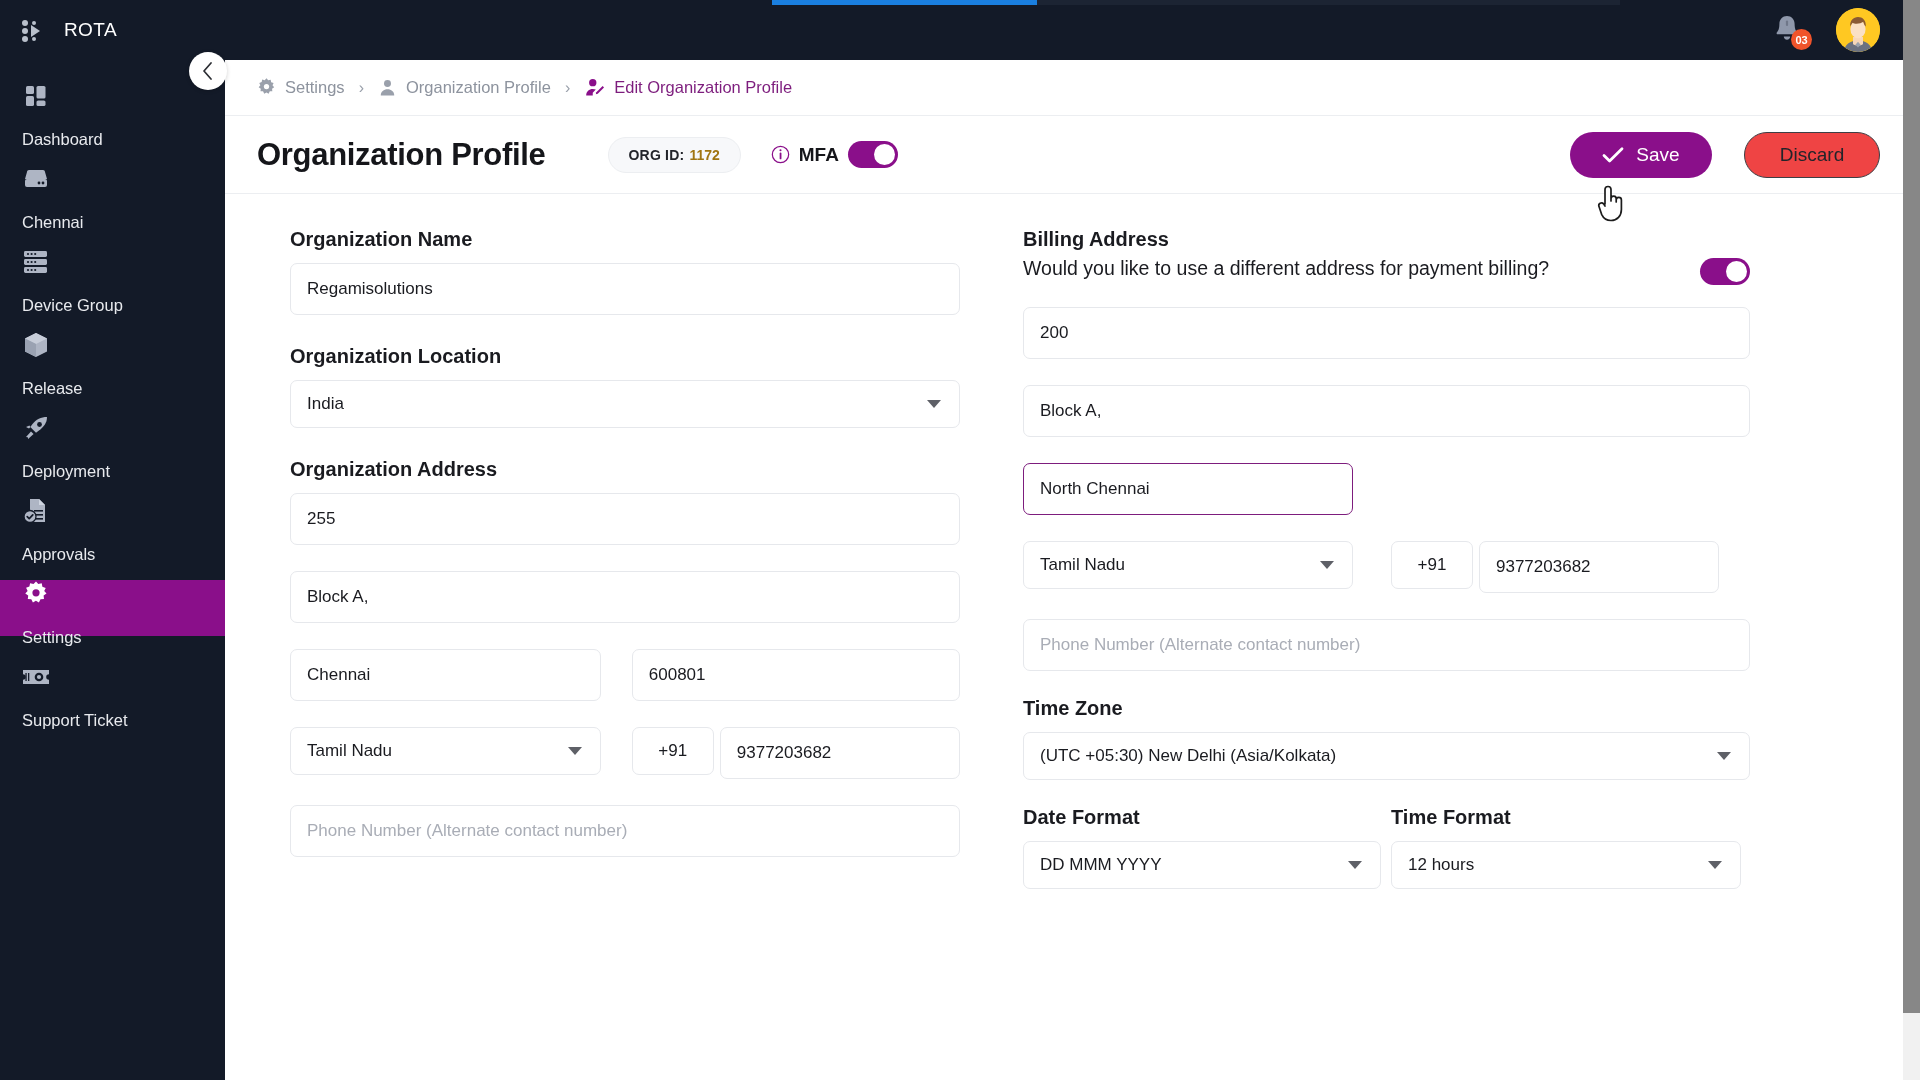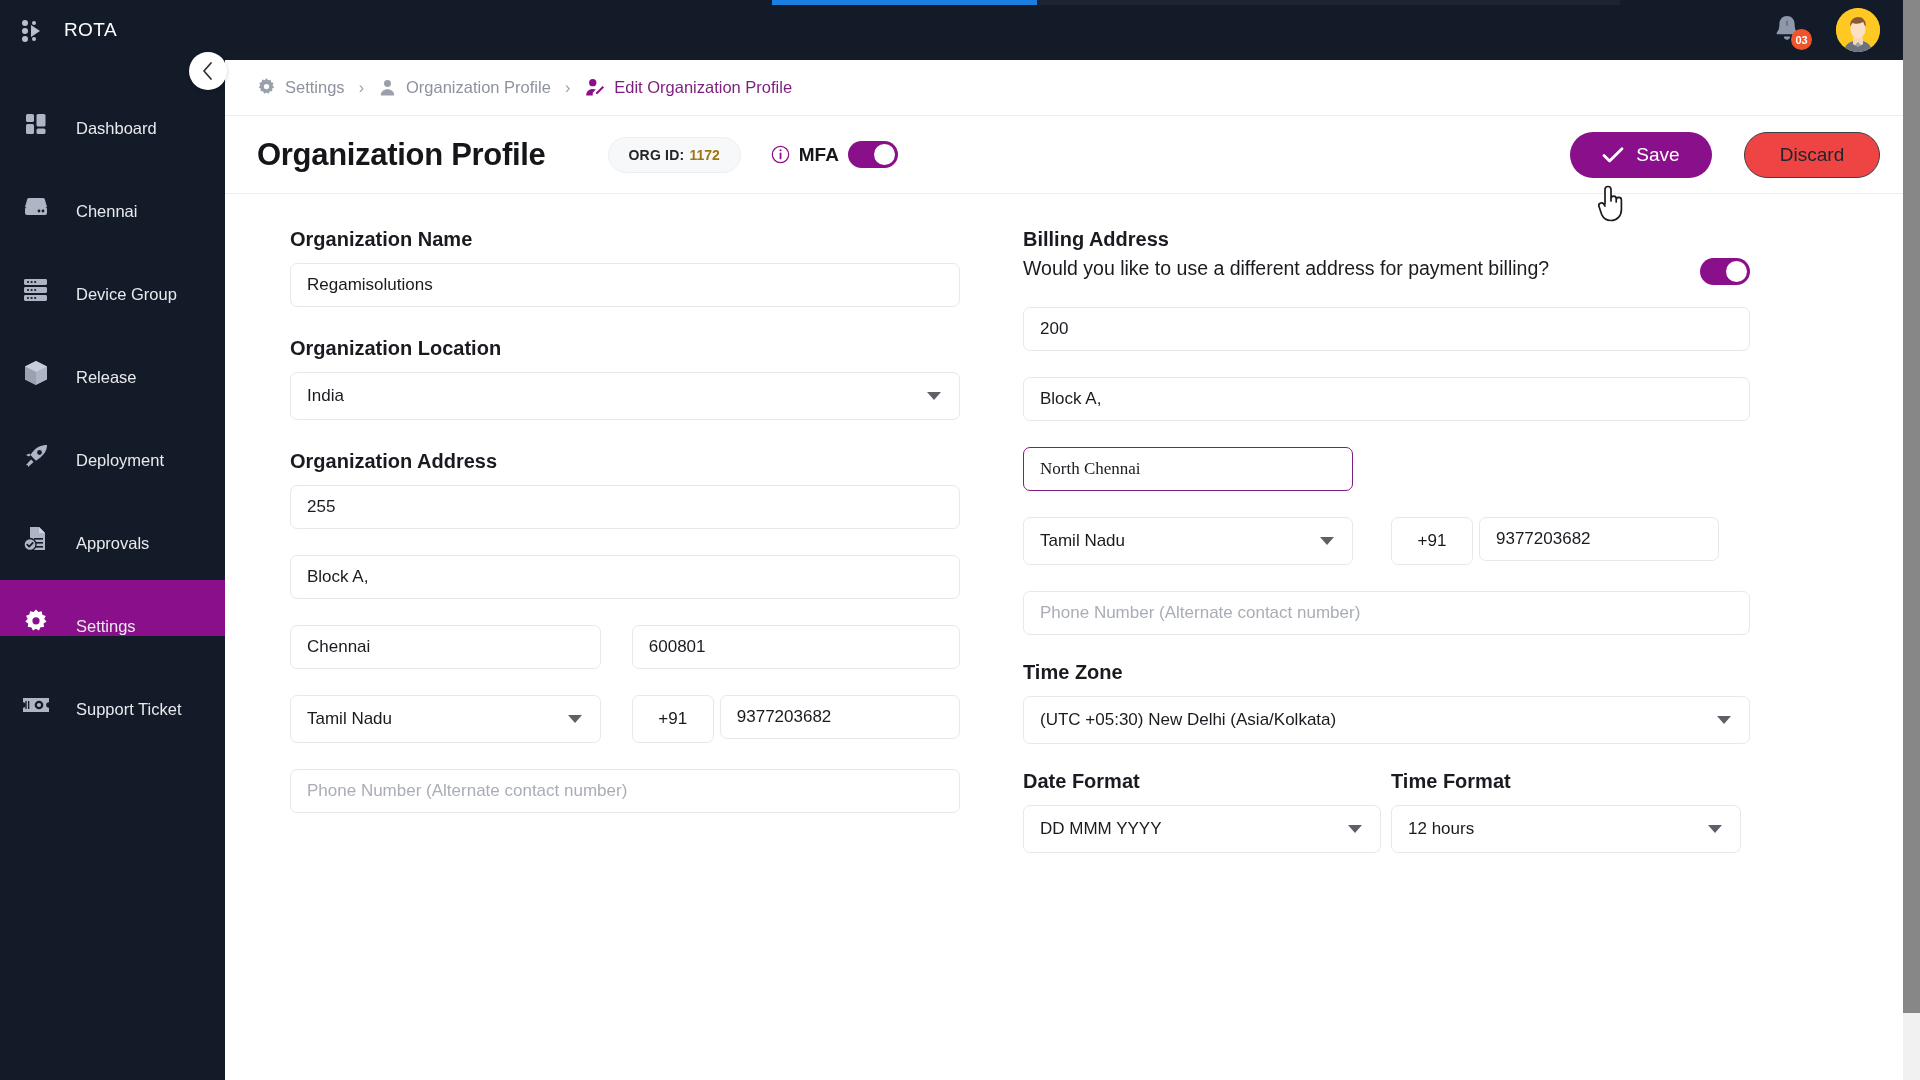--- a/index.html
+++ b/index.html
@@ -41,9 +41,10 @@
 
   .nav { margin-top: 22px; }
   .nav-item {
-    height: 56px; display: flex; align-items: flex-end; gap: 26px;
+    height: 56px; display: flex; align-items: flex-start; gap: 20px;
     padding-left: 22px; color: #e8eaee; font-size: 16.5px; cursor: pointer;
     margin-bottom: 27px;
+    flex-direction: column;
   }
   .nav-item.active { background: #8a0f8a; margin-bottom: 27px; }
   .nav-icon { width: 28px; height: 28px; display: flex; align-items: center; justify-content: center; flex: 0 0 28px; }

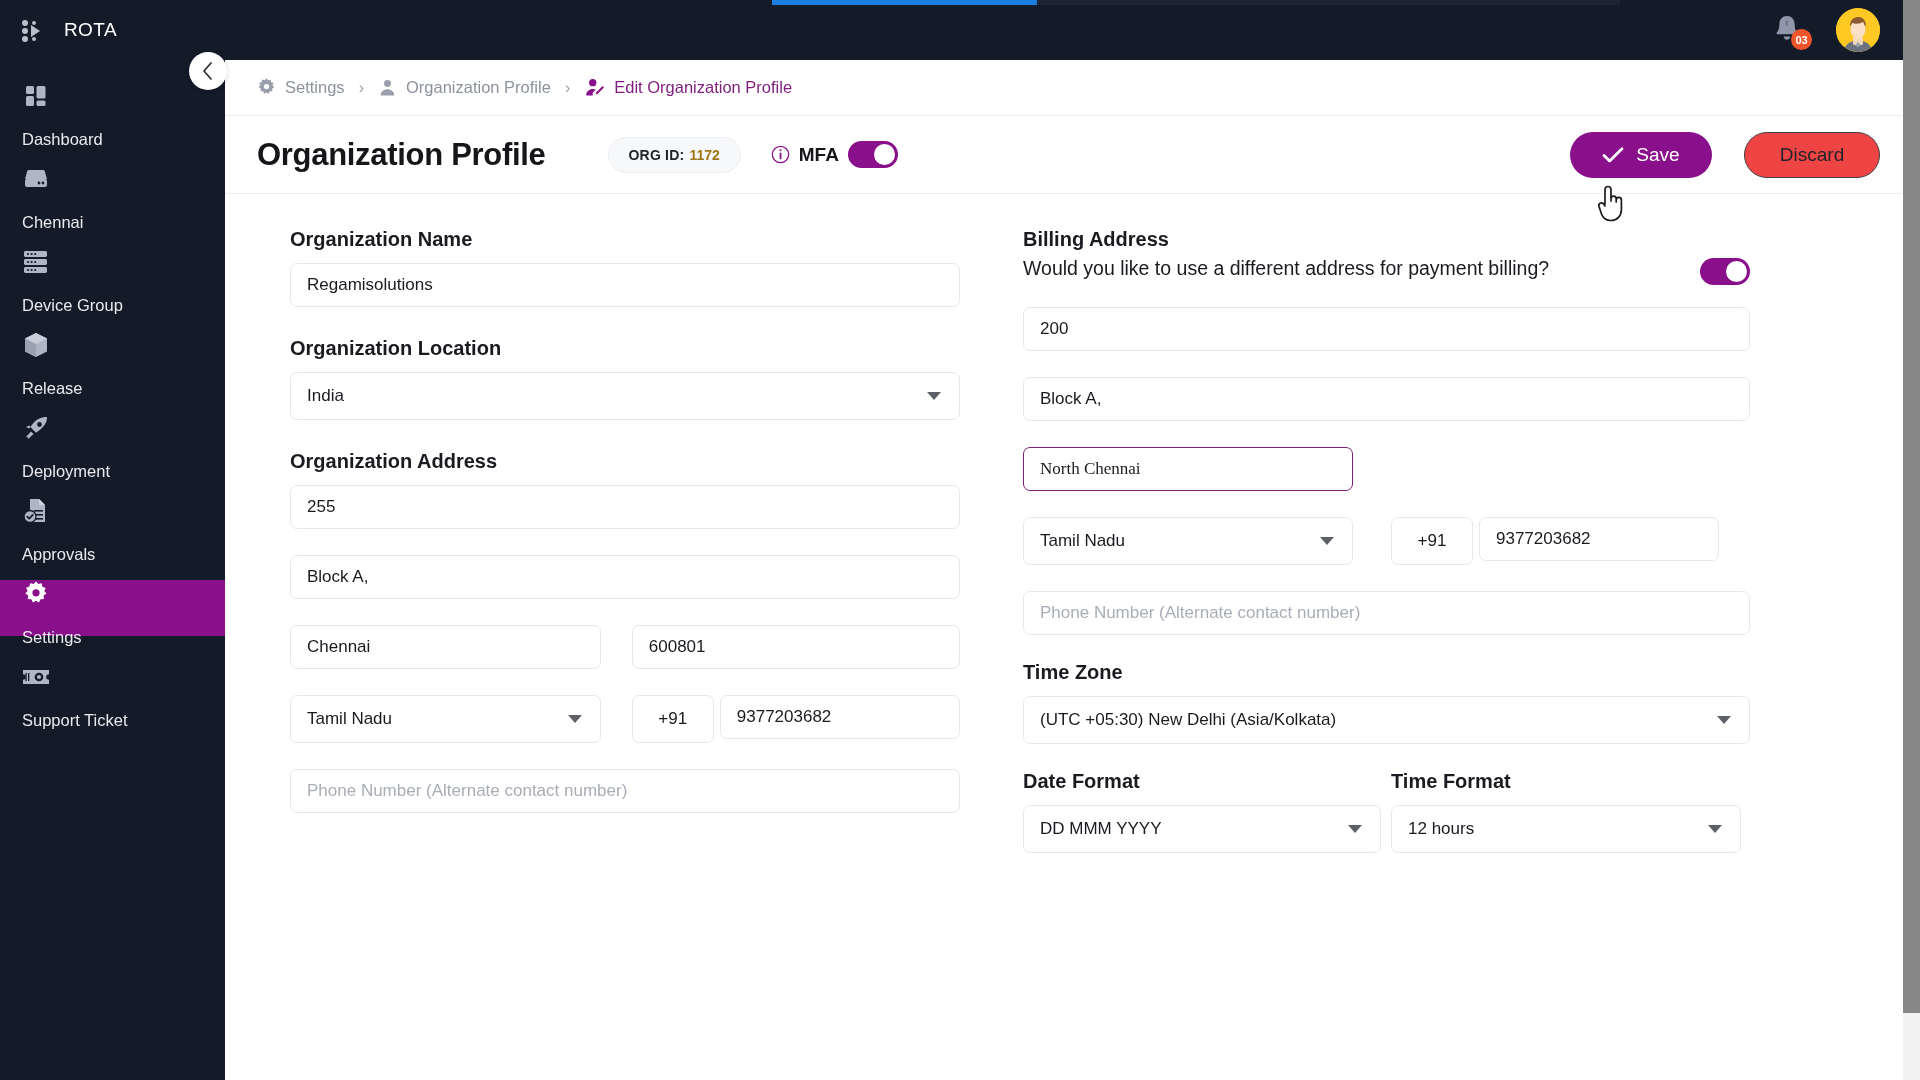--- a/index.html
+++ b/index.html
@@ -117,7 +117,7 @@
   .section-head .toggle { margin-top: 30px; }
 
   .input {
-    height: 44px; border: 1px solid #e6e8ec; border-radius: 7px; background: #fff;
+    height: 52px; border: 1px solid #e6e8ec; border-radius: 7px; background: #fff;
     display: flex; align-items: center; padding: 0 16px; font-size: 17px; color: #1a1b20;
     width: 100%; cursor: text;
   }

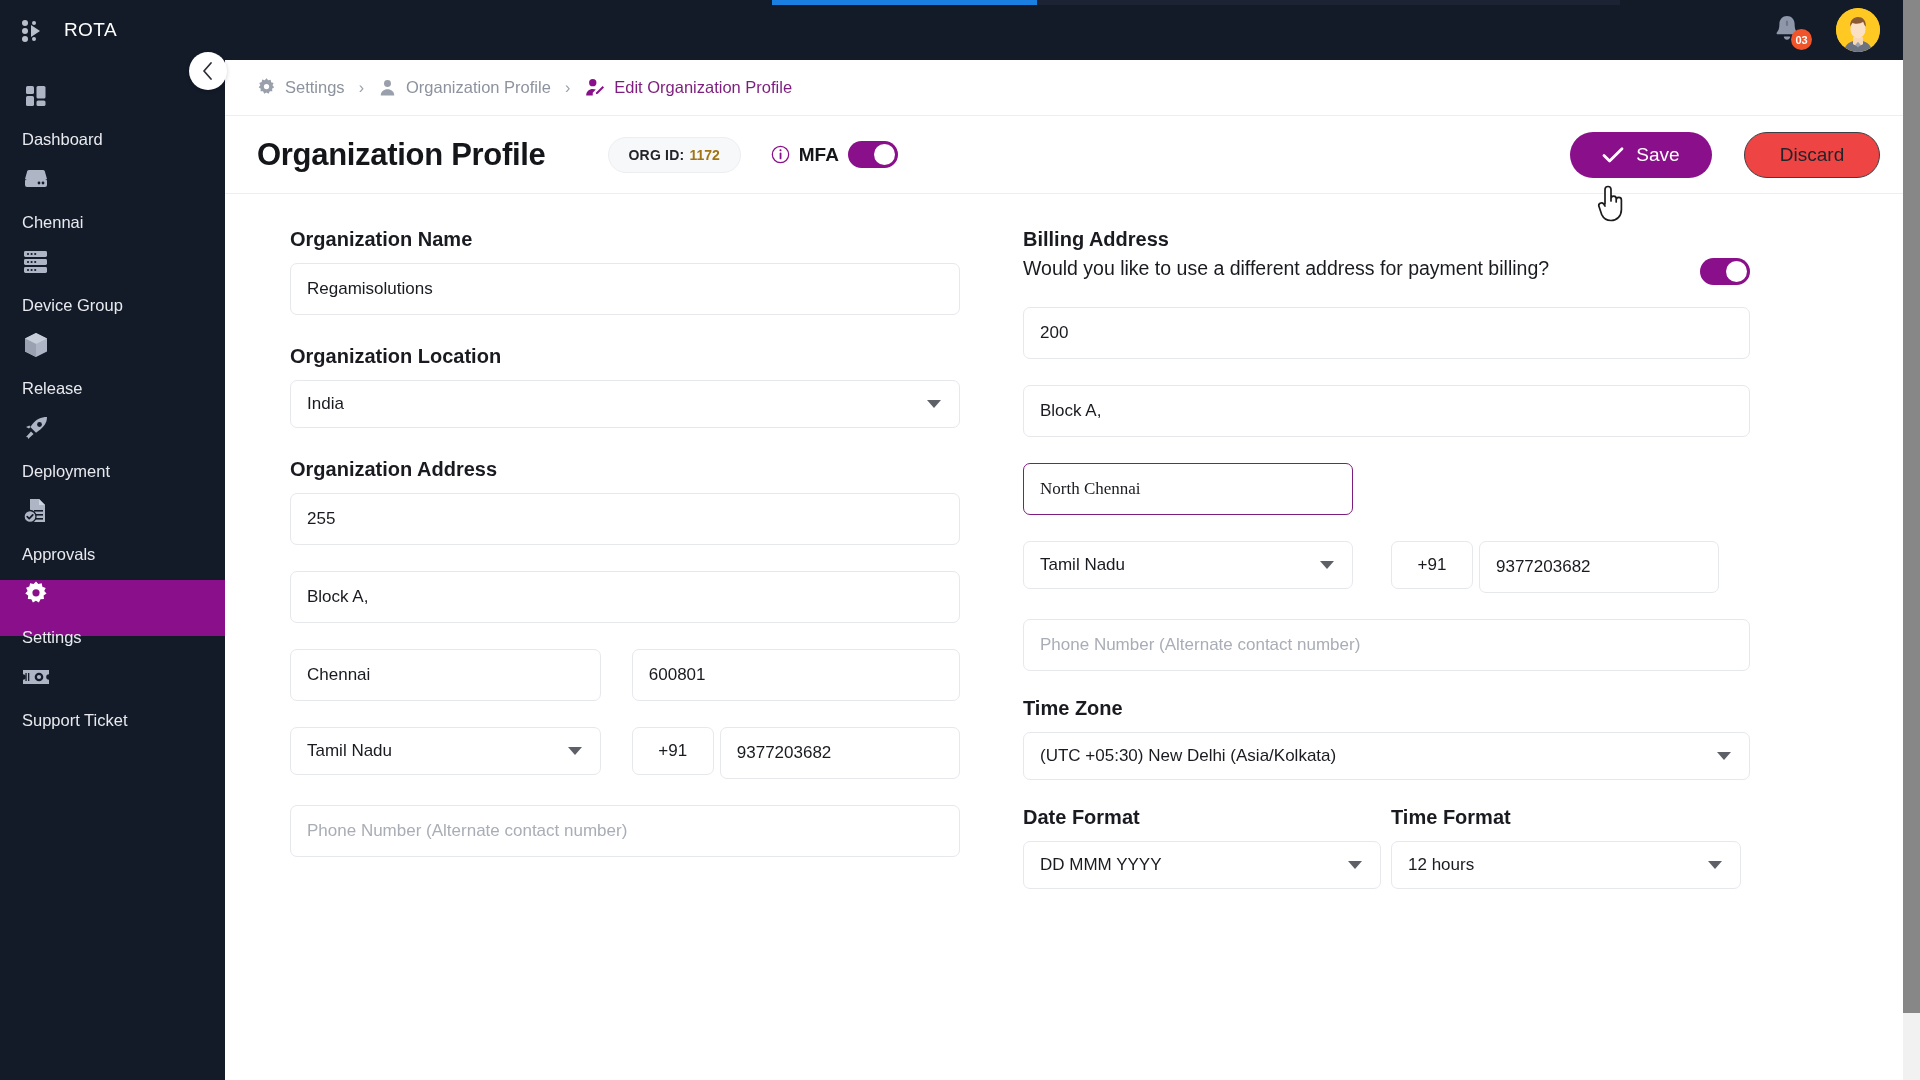--- a/index.html
+++ b/index.html
@@ -121,7 +121,7 @@
     display: flex; align-items: center; padding: 0 16px; font-size: 17px; color: #1a1b20;
     width: 100%; cursor: text;
   }
-  .input.focused { border: 1.6px solid #7d1d7d; font-family: Liberation Serif, serif; }
+  .input.focused { border: 1.6px solid #7d1d7d; }
   .input .ph { color: #a9adb6; }
   .select {
     height: 48px; border: 1px solid #e6e8ec; border-radius: 7px; background: #fff;

